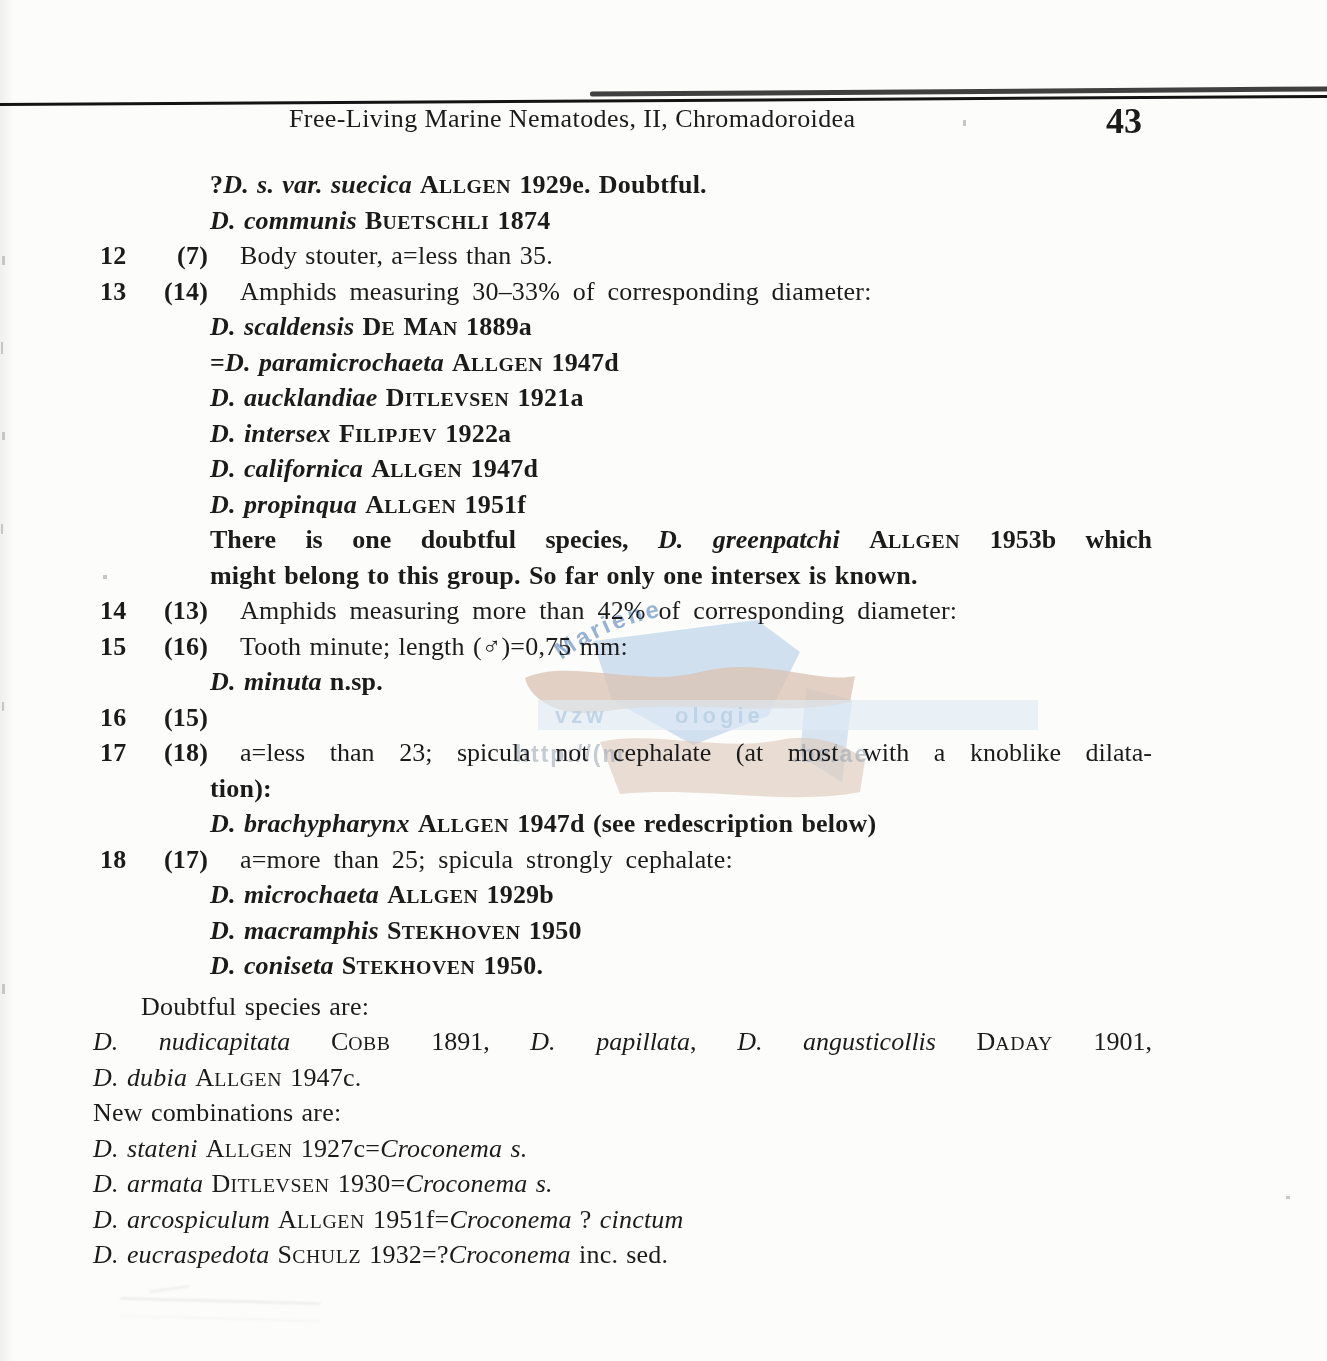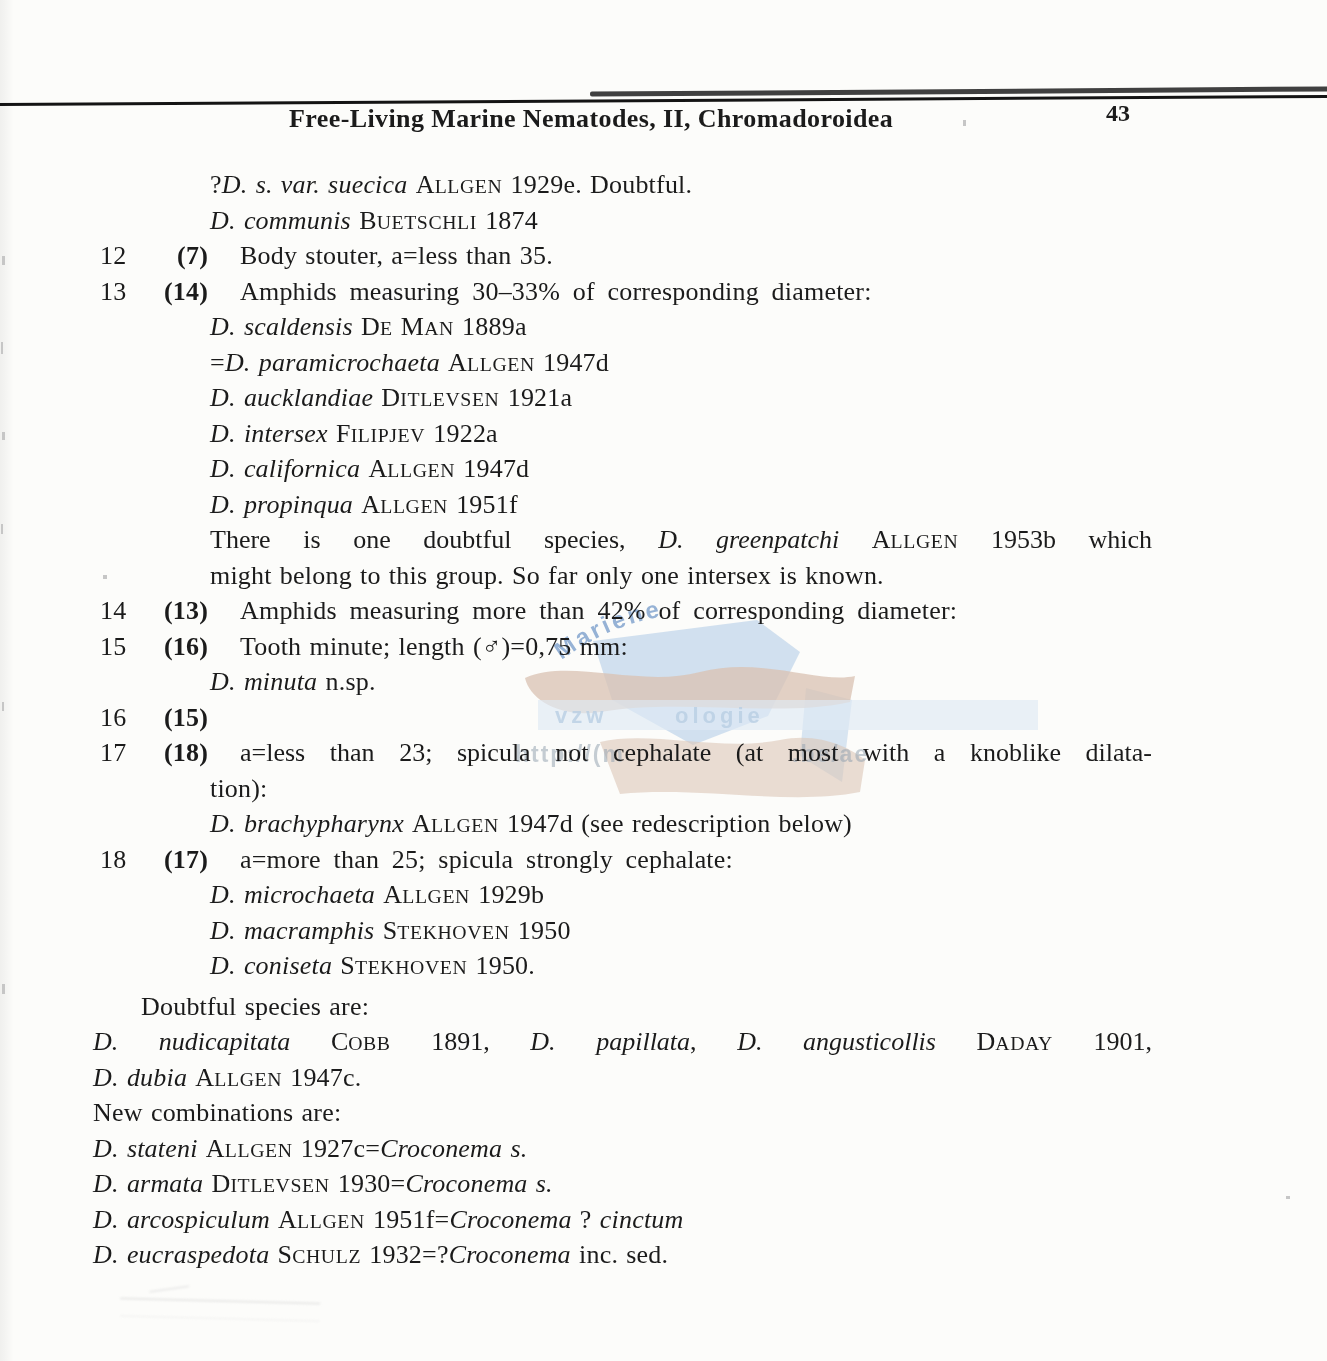--- a/index.html
+++ b/index.html
@@ -12,7 +12,7 @@
   
   .rule-main{position:absolute;left:-12px;top:99px;width:1360px;height:3px;background:#141414;transform:rotate(-0.35deg);}
   .rule-smudge{position:absolute;left:590px;top:89px;width:750px;height:5px;background:#1f1f1f;opacity:.85;transform:rotate(-0.4deg);border-radius:2px;}
-  .hdr-title{position:absolute;left:289px;top:104px;font-size:26px;font-weight:bold;letter-spacing:.4px;white-space:nowrap;}
+  .hdr-title{position:absolute;left:289px;top:104px;font-size:26px;font-weight:normal;letter-spacing:.4px;white-space:nowrap;}
   .hdr-page{position:absolute;left:1106px;top:100px;font-size:24px;font-weight:bold;}
   
   .page-body{position:absolute;left:93px;top:167px;width:1059px;z-index:2;}

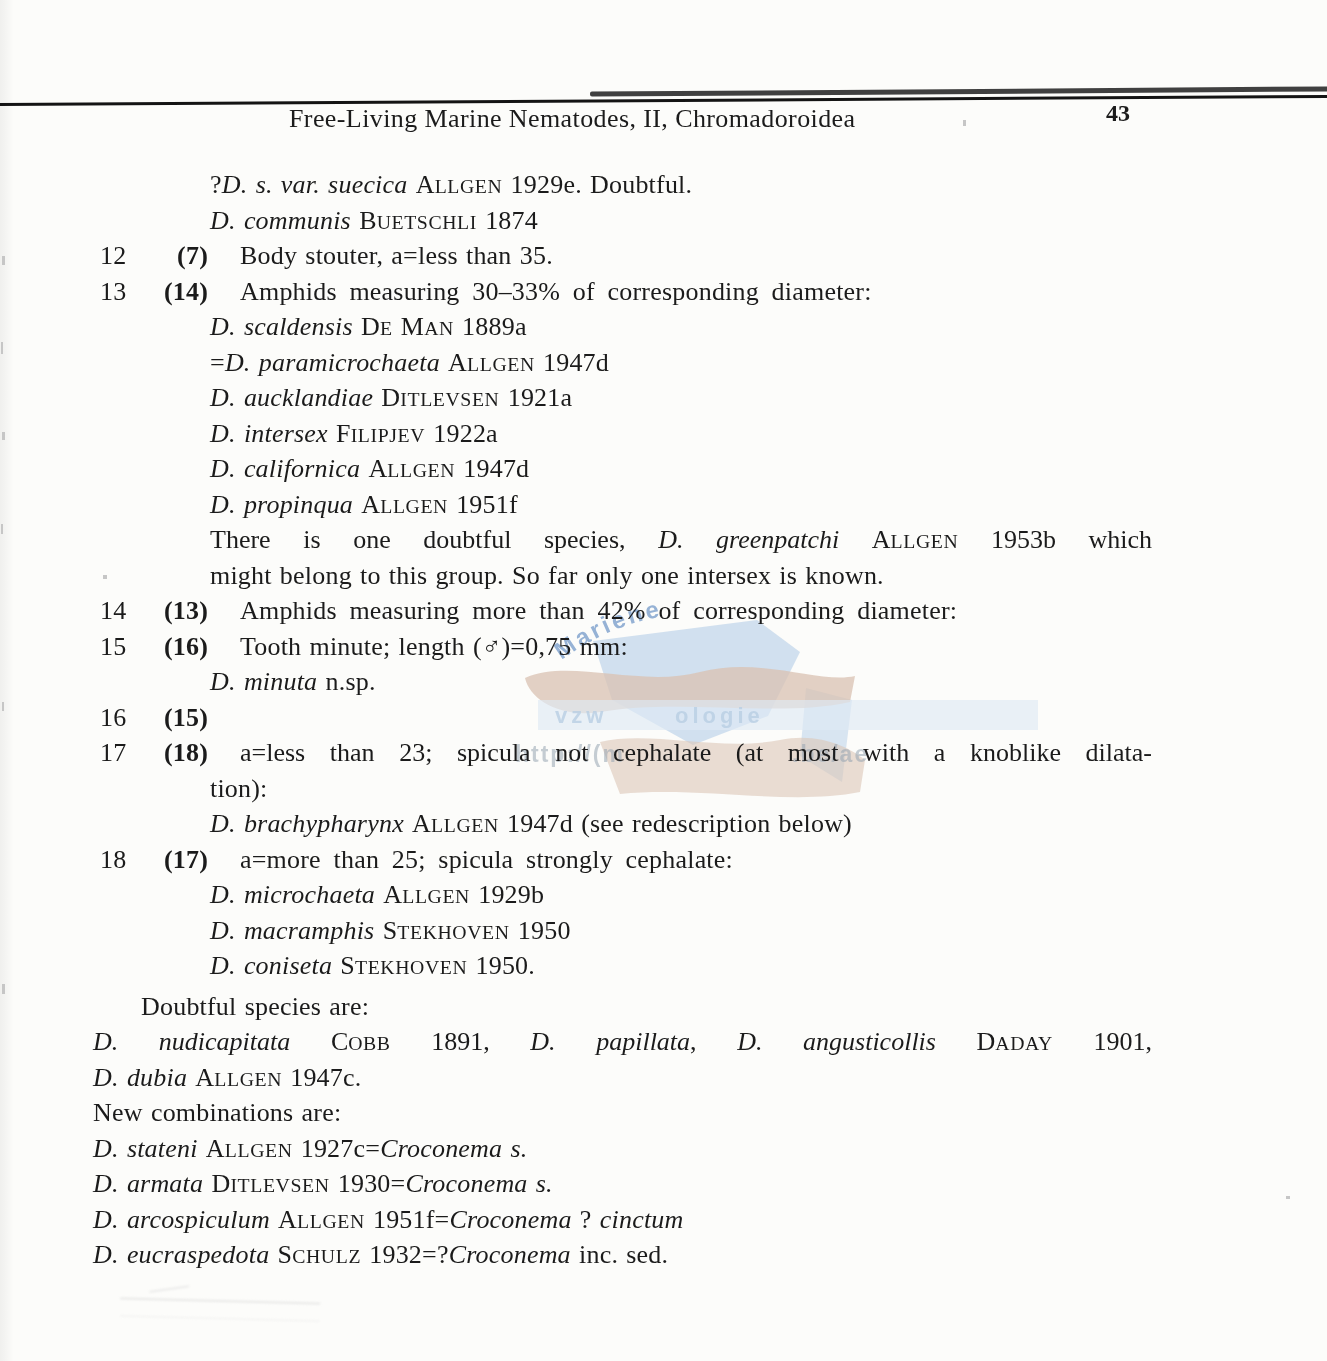--- a/index.html
+++ b/index.html
@@ -13,7 +13,7 @@
   .rule-main{position:absolute;left:-12px;top:99px;width:1360px;height:3px;background:#141414;transform:rotate(-0.35deg);}
   .rule-smudge{position:absolute;left:590px;top:89px;width:750px;height:5px;background:#1f1f1f;opacity:.85;transform:rotate(-0.4deg);border-radius:2px;}
   .hdr-title{position:absolute;left:289px;top:104px;font-size:26px;font-weight:normal;letter-spacing:.4px;white-space:nowrap;}
-  .hdr-page{position:absolute;left:1106px;top:100px;font-size:24px;font-weight:bold;}
+  .hdr-page{position:absolute;left:1106px;top:100px;font-size:36px;font-weight:bold;}
   
   .page-body{position:absolute;left:93px;top:167px;width:1059px;z-index:2;}
   .line{height:35.5px;line-height:35.5px;font-size:26px;white-space:nowrap;word-spacing:1.5px;letter-spacing:.2px;}

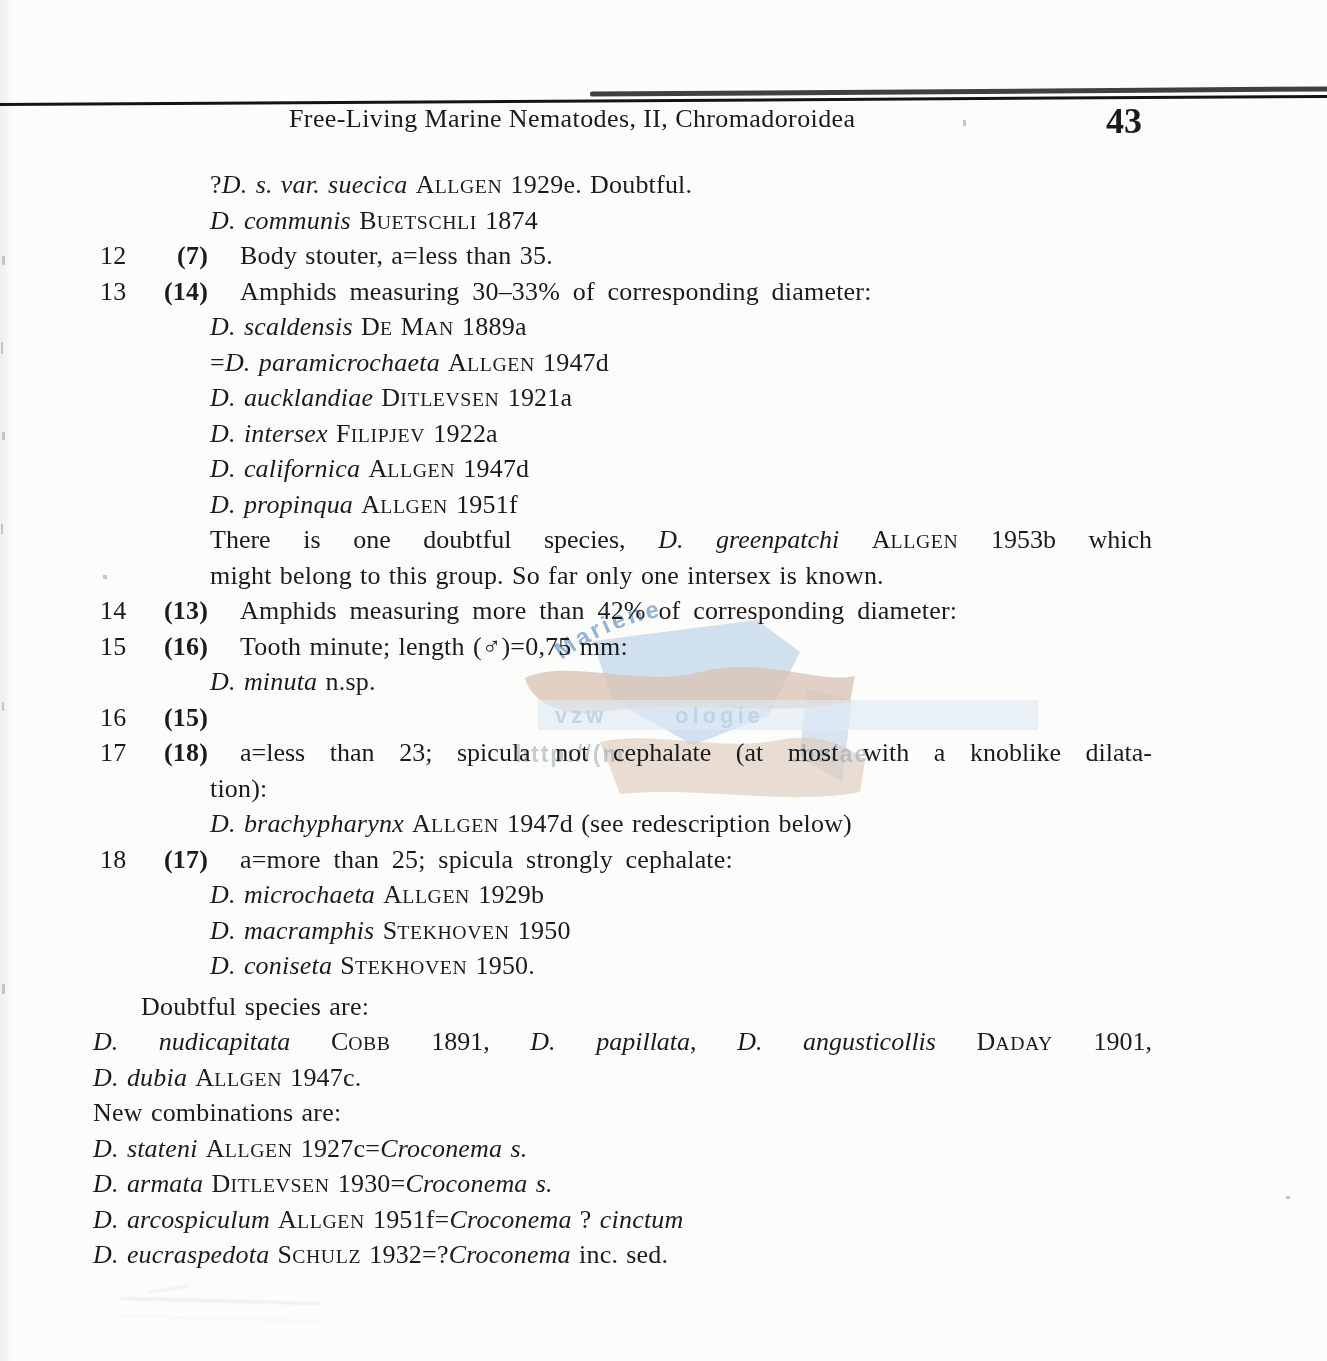--- a/index.html
+++ b/index.html
@@ -21,7 +21,7 @@
   .num{flex:none;width:50px;padding-left:7px;font-weight:normal;}
   .ref{flex:none;width:58px;font-weight:bold;text-align:right;padding-right:12px;box-sizing:content-box;}
   .txt{flex:1 1 auto;min-width:0;margin-left:20px;}
-  .sp,.cont{padding-left:117px;}
+  .sp,.cont{padding-left:117px;font-weight:bold;}
   .loose{word-spacing:6px;justify-content:space-between;}
   .just .txt,.just.sp,.just.cont,.just.flush{
     white-space:normal;text-align:justify;text-align-last:justify;letter-spacing:0;

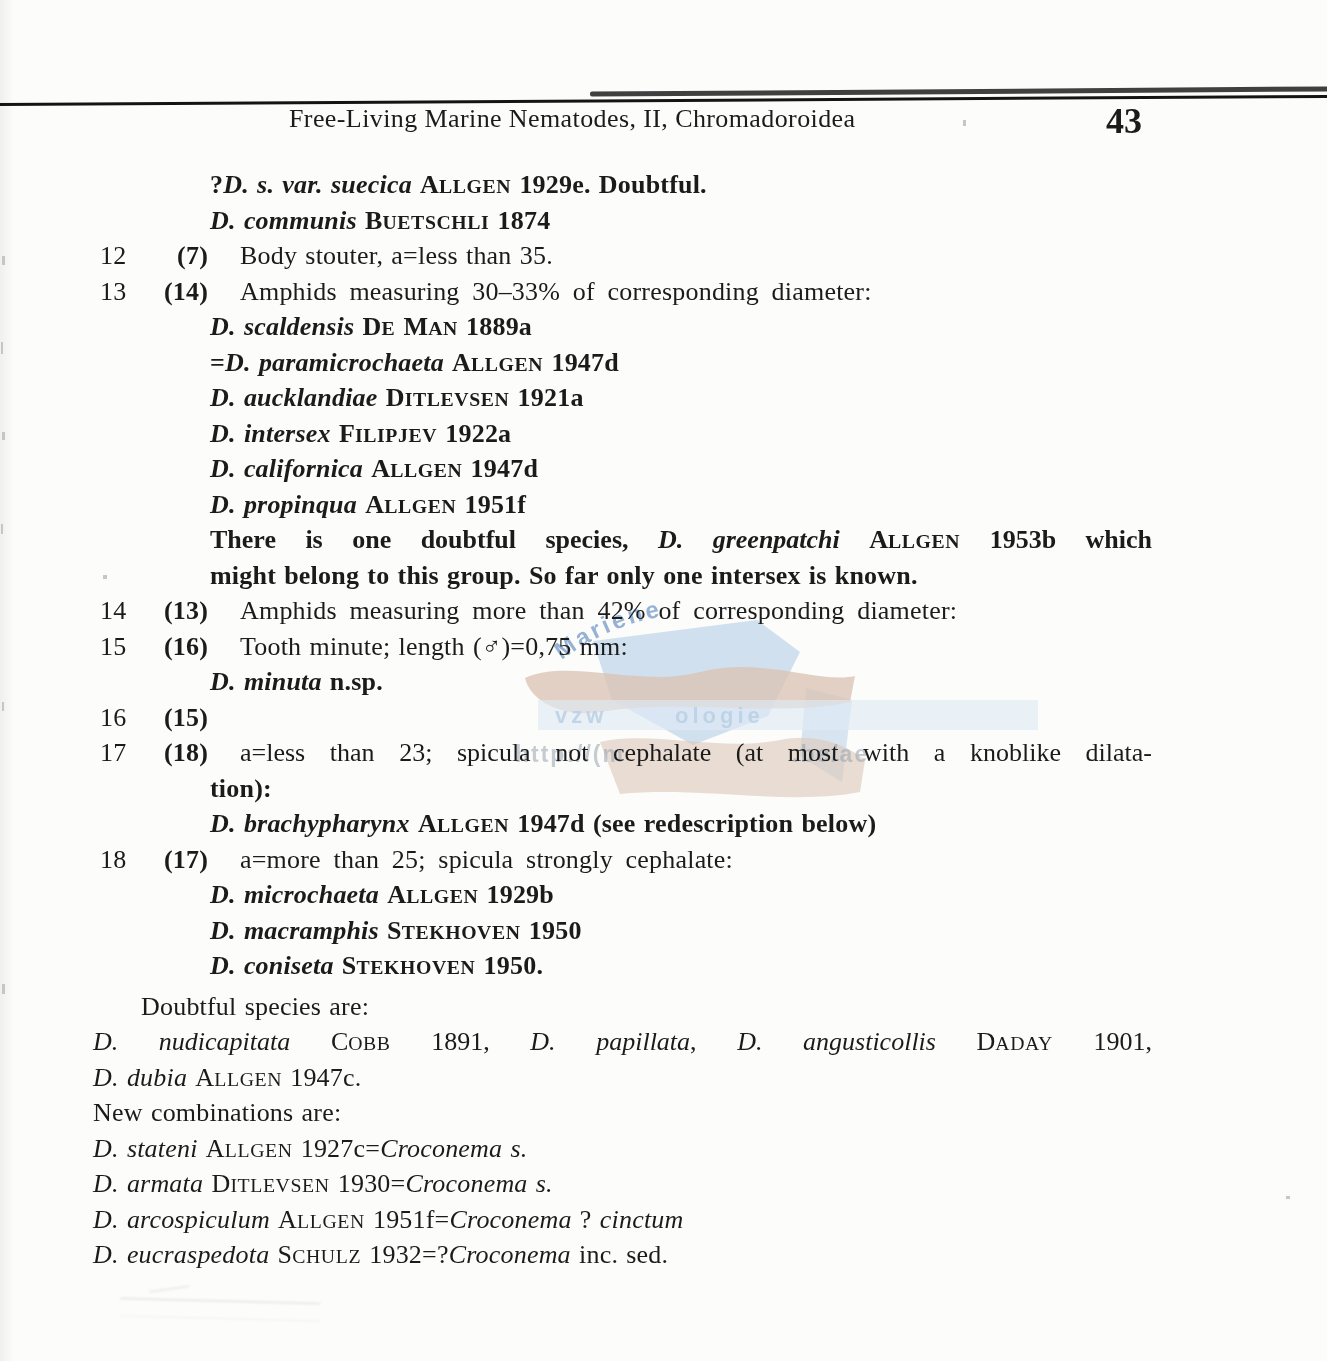--- a/index.html
+++ b/index.html
@@ -18,7 +18,7 @@
   .page-body{position:absolute;left:93px;top:167px;width:1059px;z-index:2;}
   .line{height:35.5px;line-height:35.5px;font-size:26px;white-space:nowrap;word-spacing:1.5px;letter-spacing:.2px;}
   .line.key{display:flex;}
-  .num{flex:none;width:50px;padding-left:7px;font-weight:normal;}
+  .num{flex:none;width:50px;padding-left:7px;font-weight:bold;}
   .ref{flex:none;width:58px;font-weight:bold;text-align:right;padding-right:12px;box-sizing:content-box;}
   .txt{flex:1 1 auto;min-width:0;margin-left:20px;}
   .sp,.cont{padding-left:117px;font-weight:bold;}

